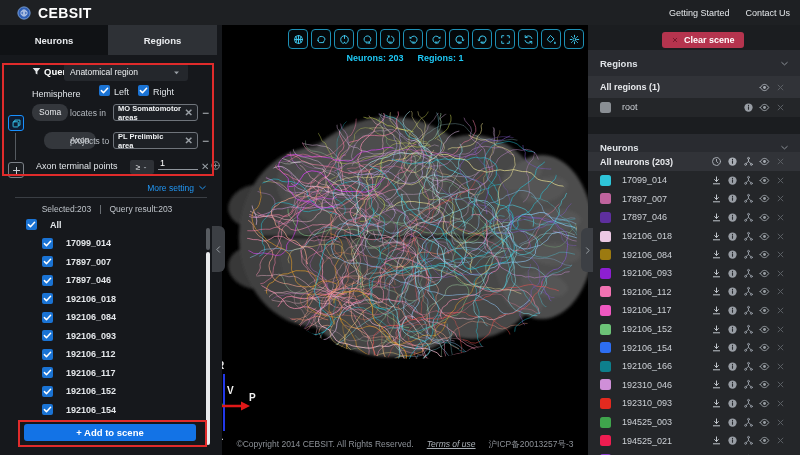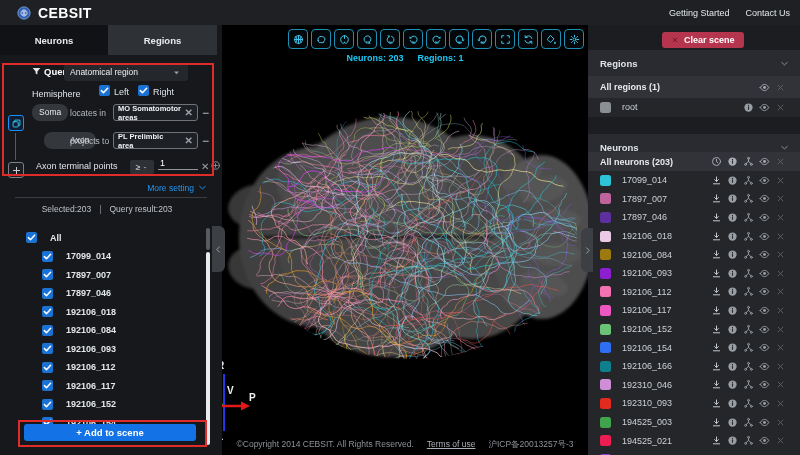--- a/index.html
+++ b/index.html
@@ -51,7 +51,7 @@
       align-items:center;justify-content:center;flex:0 0 auto;cursor:pointer;}
   .cb svg{width:9px;height:9px;}
 
-  .neuron-list{position:absolute;left:0;top:203px;width:205px;}
+  .neuron-list{position:absolute;left:0;top:190px;width:205px;}
   .nl-row{display:flex;align-items:center;height:18.5px;gap:13px;color:#e4e7ea;font-size:9px;font-weight:bold;}
   .nl-all{height:19px;padding-left:26px;}
   .nl-item{padding-left:42px;}

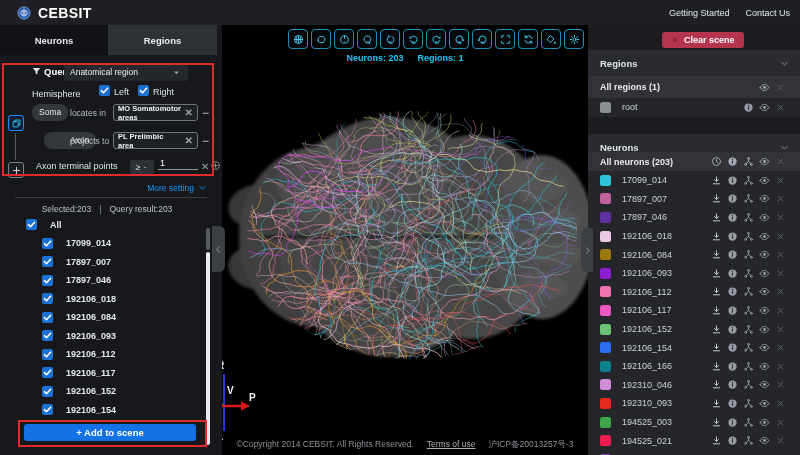--- a/index.html
+++ b/index.html
@@ -83,7 +83,7 @@
   .gdot{position:absolute;left:219px;top:403px;width:4px;height:4px;border-radius:2px;background:#18c018;z-index:2;}
   .footer{position:absolute;left:222px;bottom:4px;width:366px;display:flex;justify-content:center;gap:13px;
           font-size:8.5px;color:#8d9298;z-index:3;white-space:nowrap;}
-  .footer .terms{color:#aab0b6;text-decoration:underline;cursor:pointer;}
+  .footer .terms{color:#aab0b6;text-decoration:underline;cursor:pointer;font-style:italic;}
 
   
   .right-panel{position:absolute;left:588px;top:25px;width:212px;height:430px;background:#1b1d20;z-index:20;}

